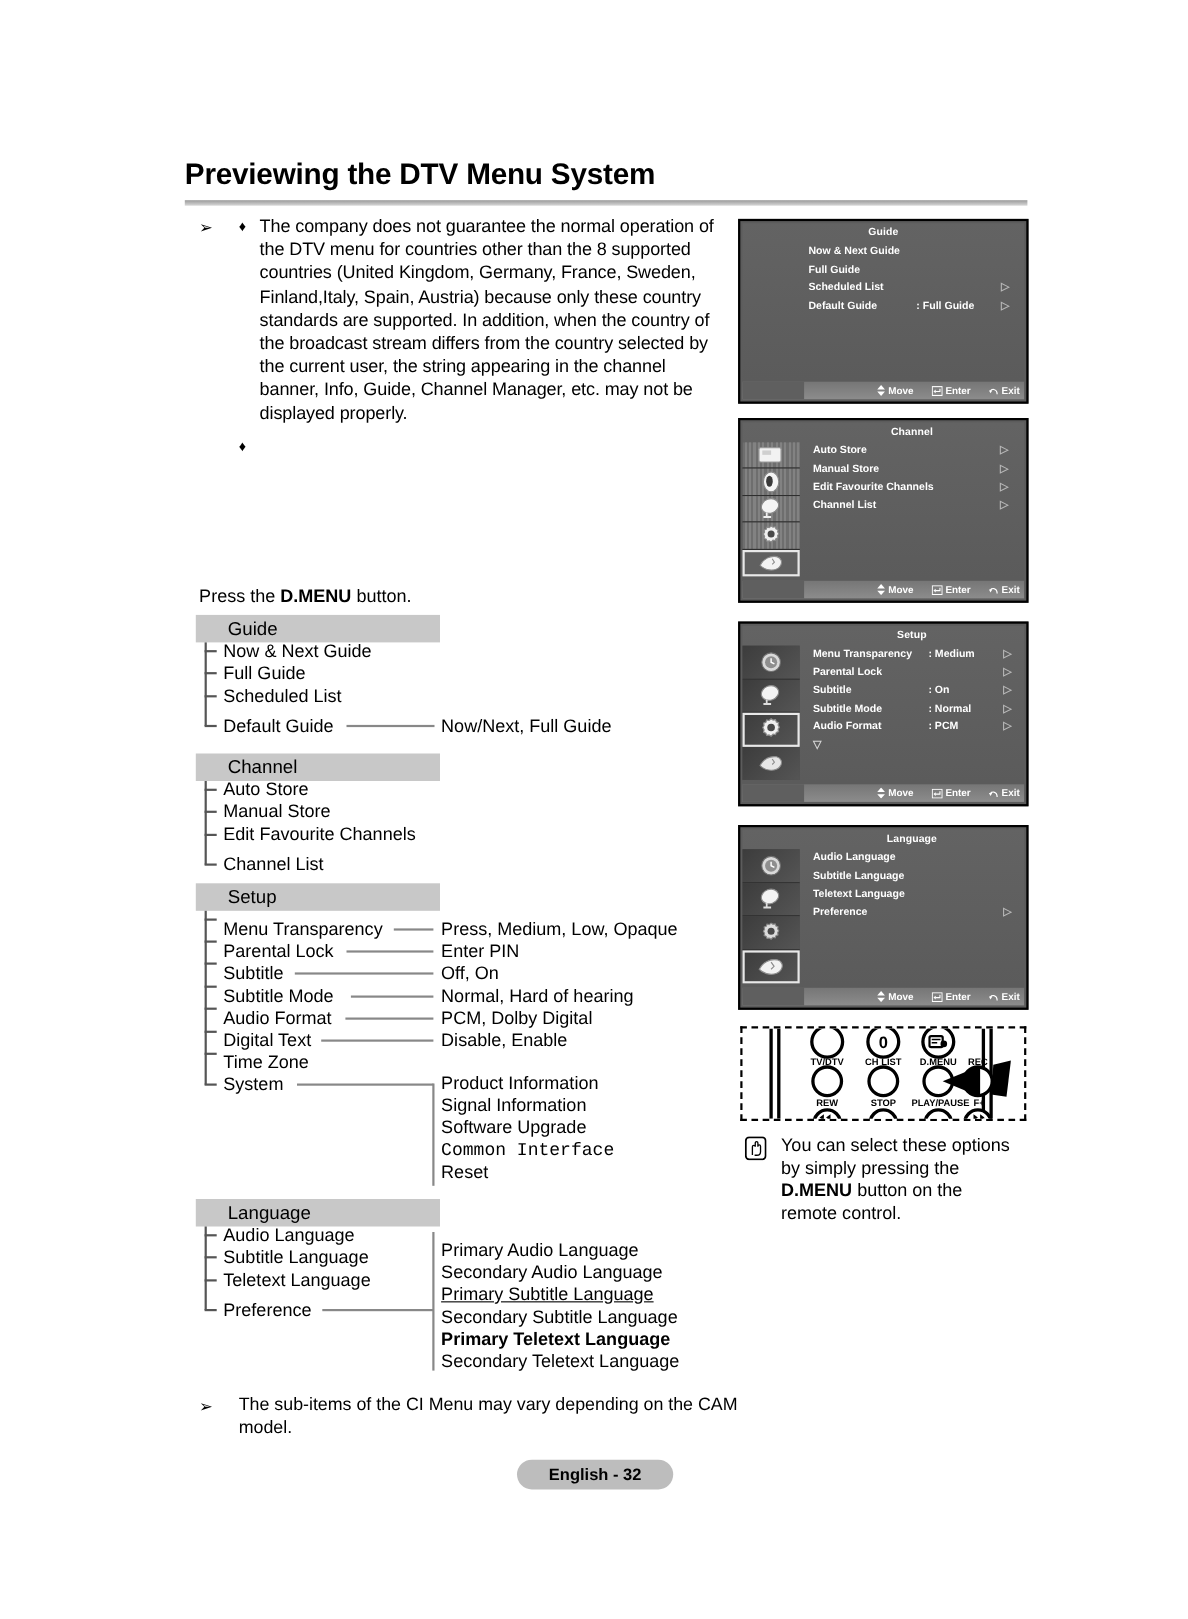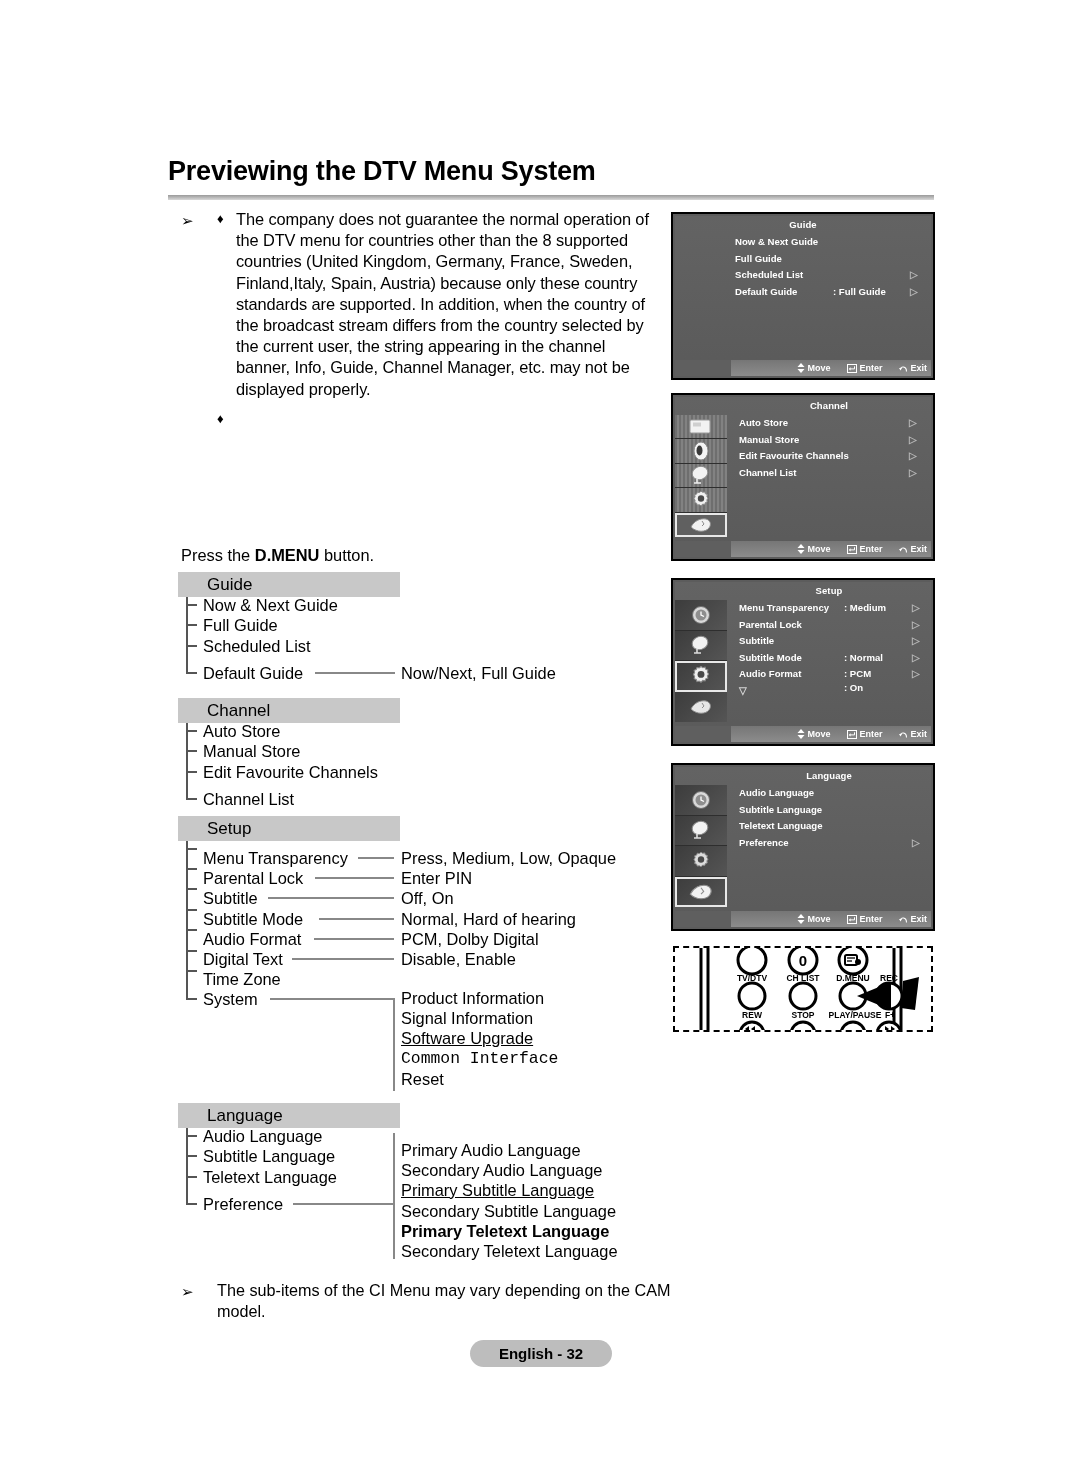--- a/index.html
+++ b/index.html
@@ -12,7 +12,7 @@
     position:relative;
     overflow:hidden;
   }
-  .page { position:absolute; left:0; top:16px; width:1080px; height:1067px; }
+  .page { position:absolute; left:0; top:3px; width:1080px; height:1067px; }
 
   
   .title {

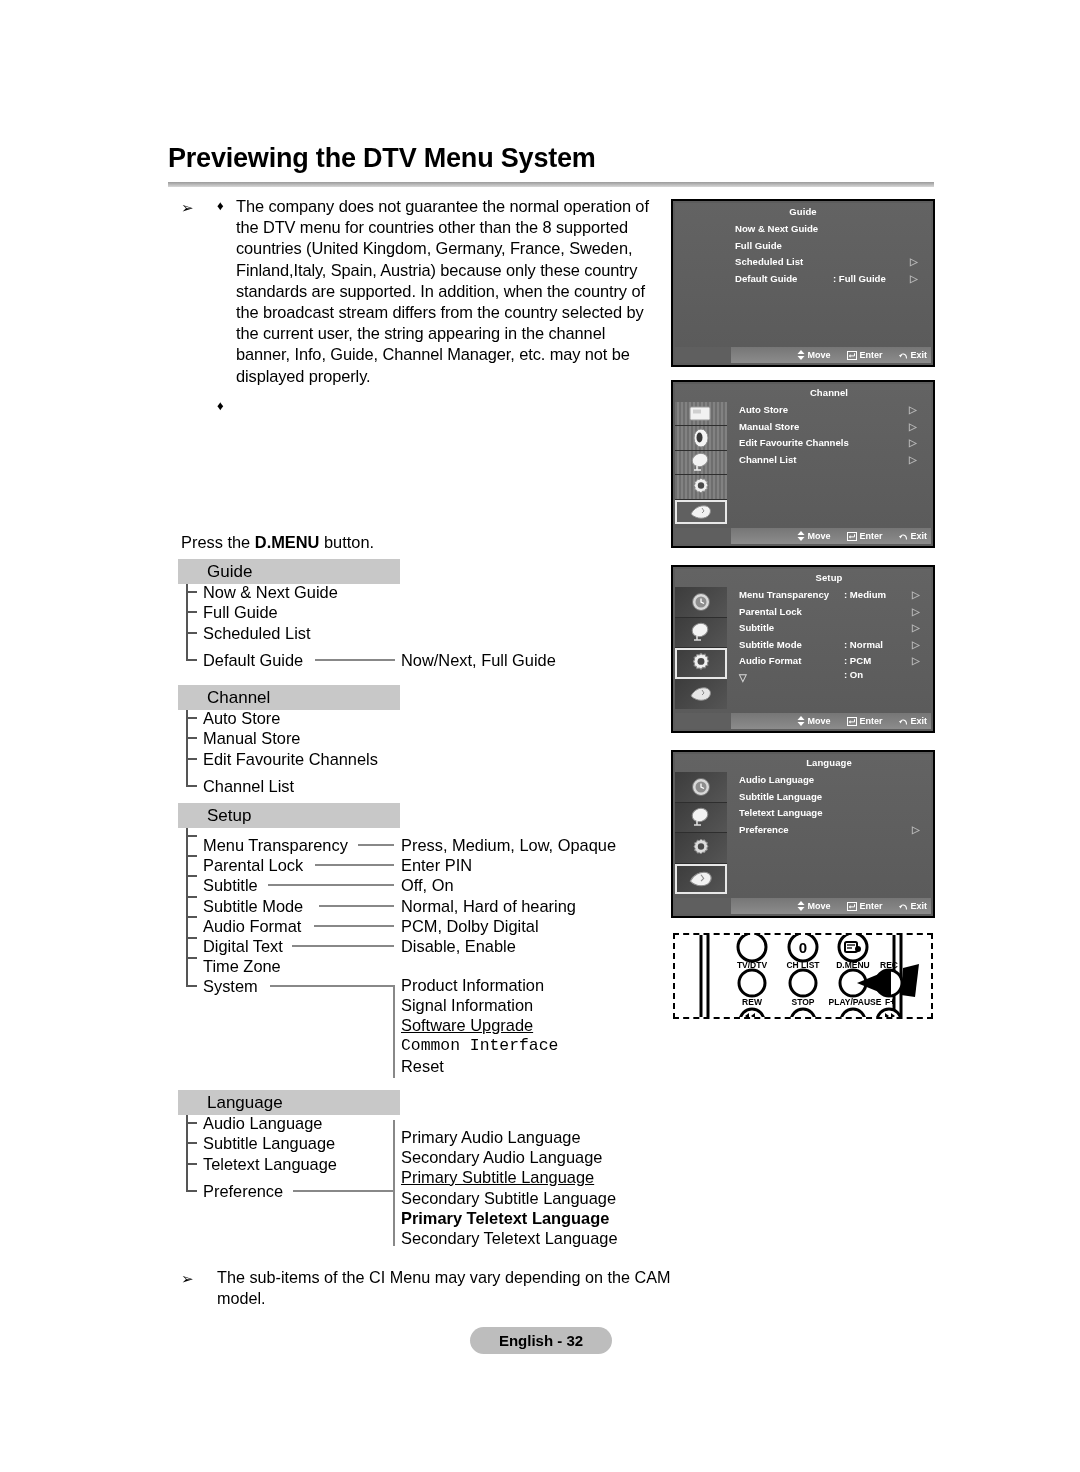--- a/index.html
+++ b/index.html
@@ -418,7 +418,7 @@
         </div>
         <div class="tv-row">
           <span class="lbl">Subtitle</span>
-          <span class="val" style="left:105px;margin-top:47px;">: On</span>
+          <span class="val" style="left:105px;">: On</span>
           <span class="arr" style="left:173px;">▷</span>
         </div>
         <div class="tv-row">

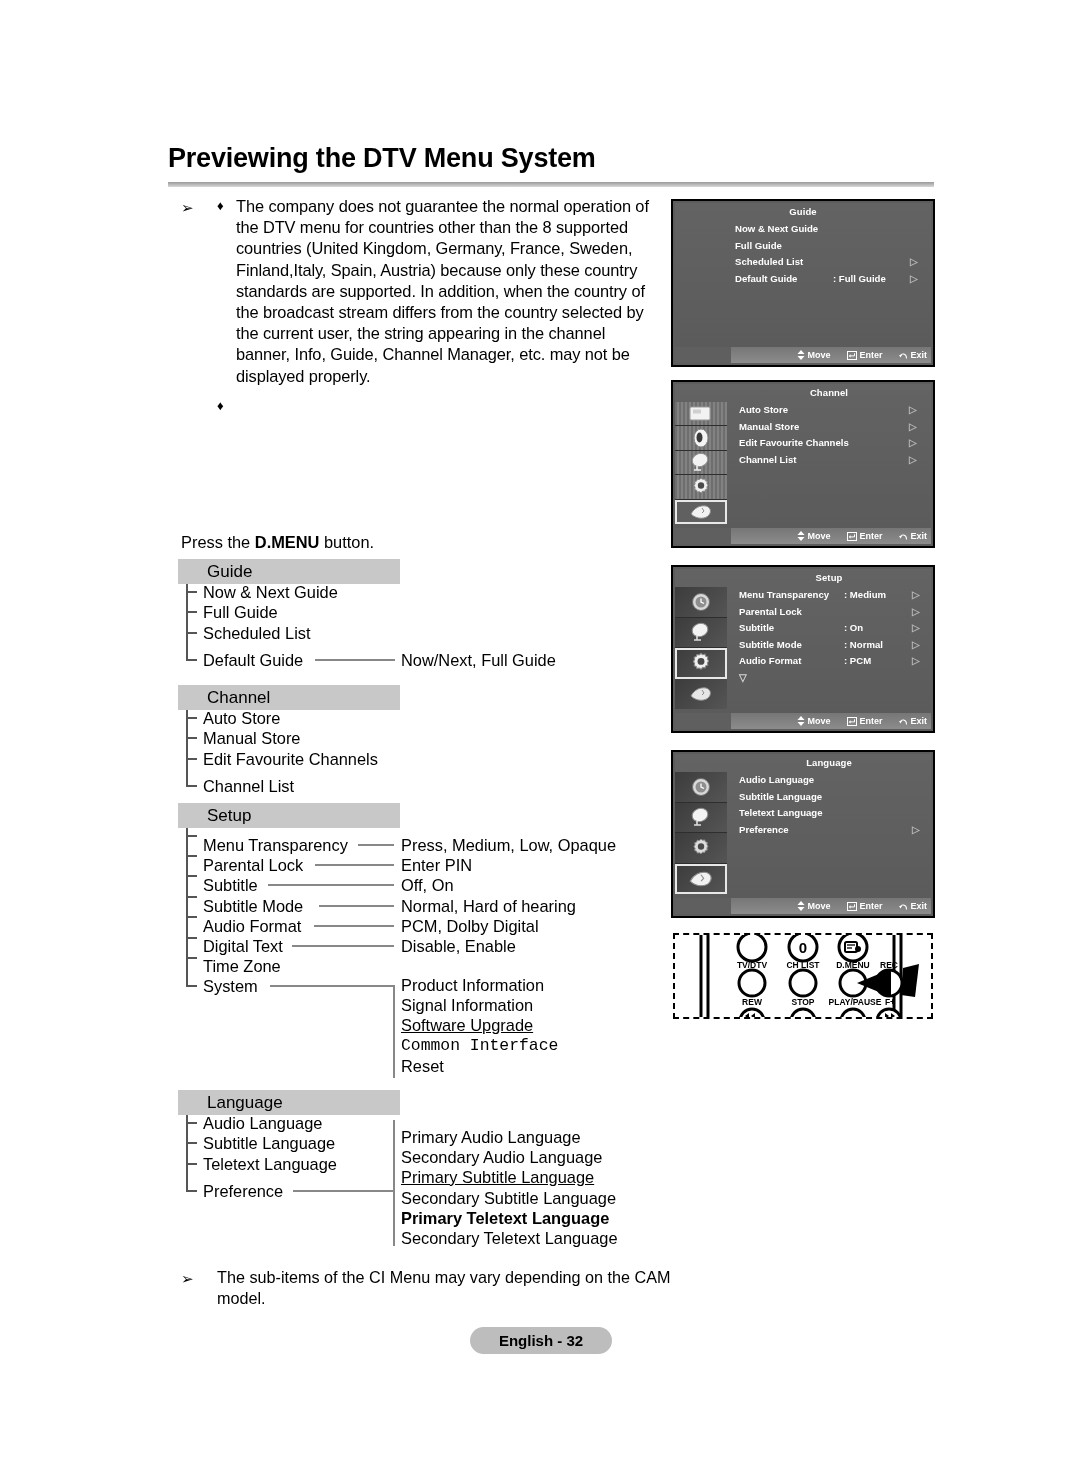--- a/index.html
+++ b/index.html
@@ -219,7 +219,7 @@
 
   <div class="rhs" style="left:401px; top:972px;">Product Information</div>
   <div class="rhs" style="left:401px; top:992px;">Signal Information</div>
-  <div class="rhs" style="left:401px; top:1012px;text-decoration:underline;">Software Upgrade</div>
+  <div class="rhs" style="left:401px; top:1012px;">Software Upgrade</div>
   <div class="rhs" style="left:401px; top:1033px;font-family:Liberation Mono, monospace;">Common Interface</div>
   <div class="rhs" style="left:401px; top:1053px;">Reset</div>
 

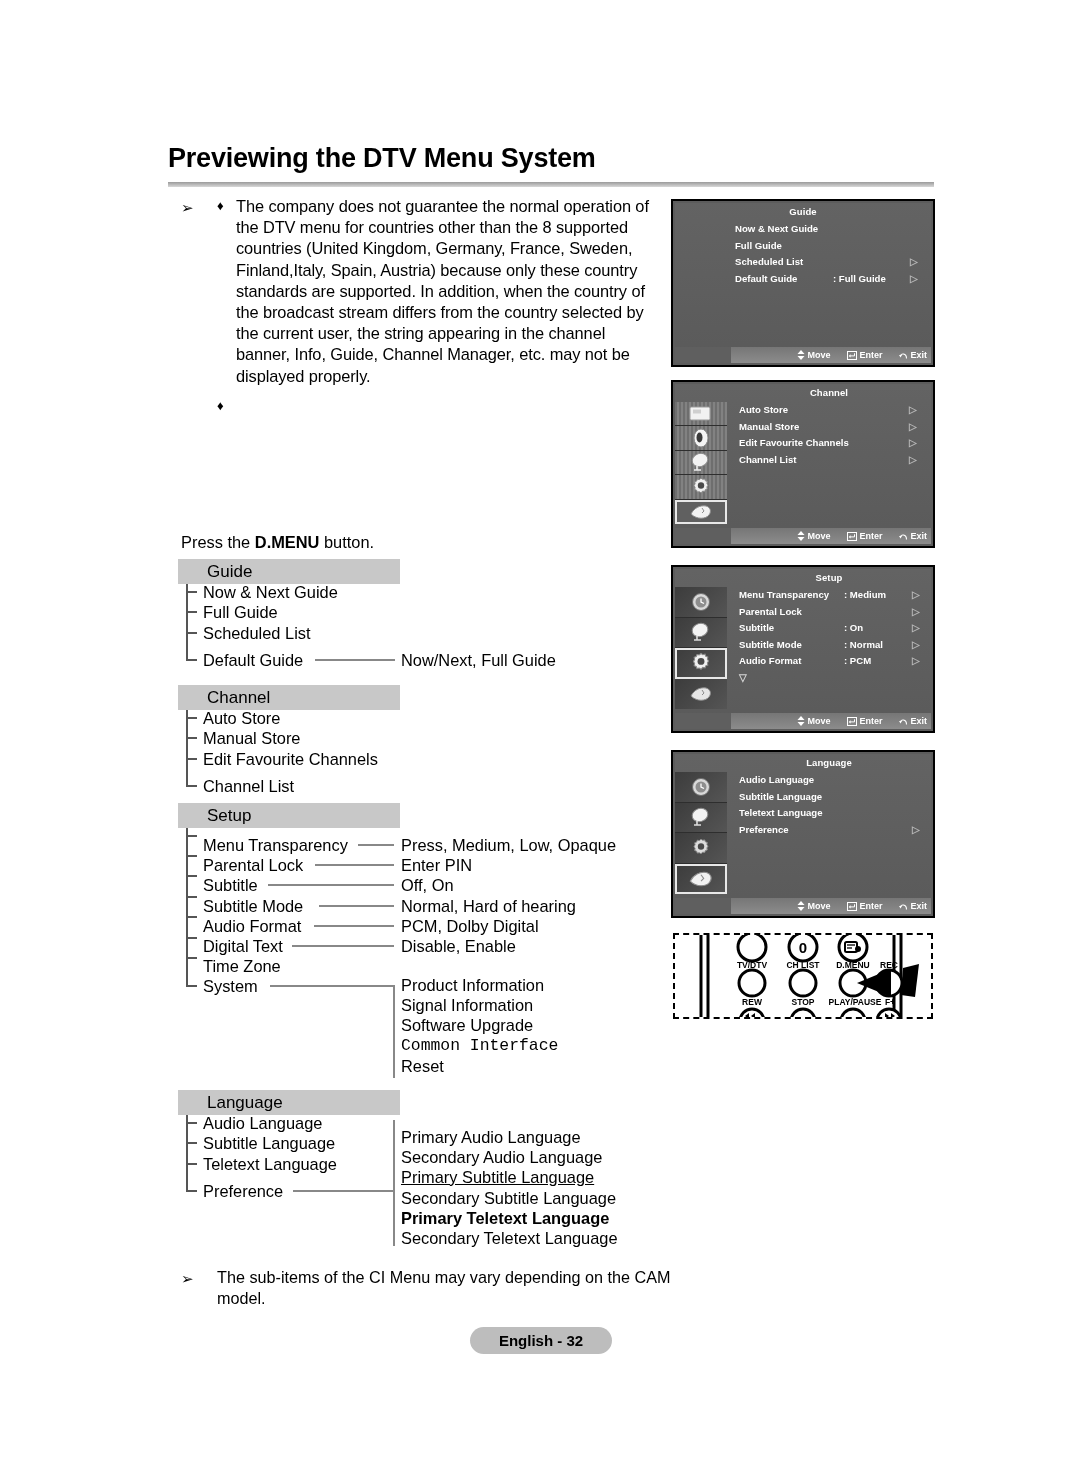--- a/index.html
+++ b/index.html
@@ -588,6 +588,20 @@
     </svg>
   </div>
 
+  <div class="note" style="left:677px; top:1028px; width:260px;">
+    <span class="hand-ic">
+      <svg width="20" height="22" viewBox="0 0 20 22">
+          <rect x="1" y="1" width="18" height="20" rx="3" fill="none" stroke="#000" stroke-width="1.6"></rect>
+          <path d="M7 17 V9.5 a1.3 1.3 0 0 1 2.6 0 V6 a1.2 1.2 0 0 1 2.4 0 v3.5 M12 9 a1.2 1.2 0 0 1 2.4 0 v5 c0 2 -1.5 3.2 -3.4 3.2 H9" fill="none" stroke="#000" stroke-width="1.2"></path>
+        </svg>
+    </span>
+    <div class="txt">
+      <div>You can select these options</div>
+      <div>by simply pressing the</div>
+      <div><b>D.MENU</b><span> button on the</span></div>
+      <div>remote control.</div>
+    </div>
+  </div>
 
   <div class="bottom-note">
     <span class="arw">➢</span>

